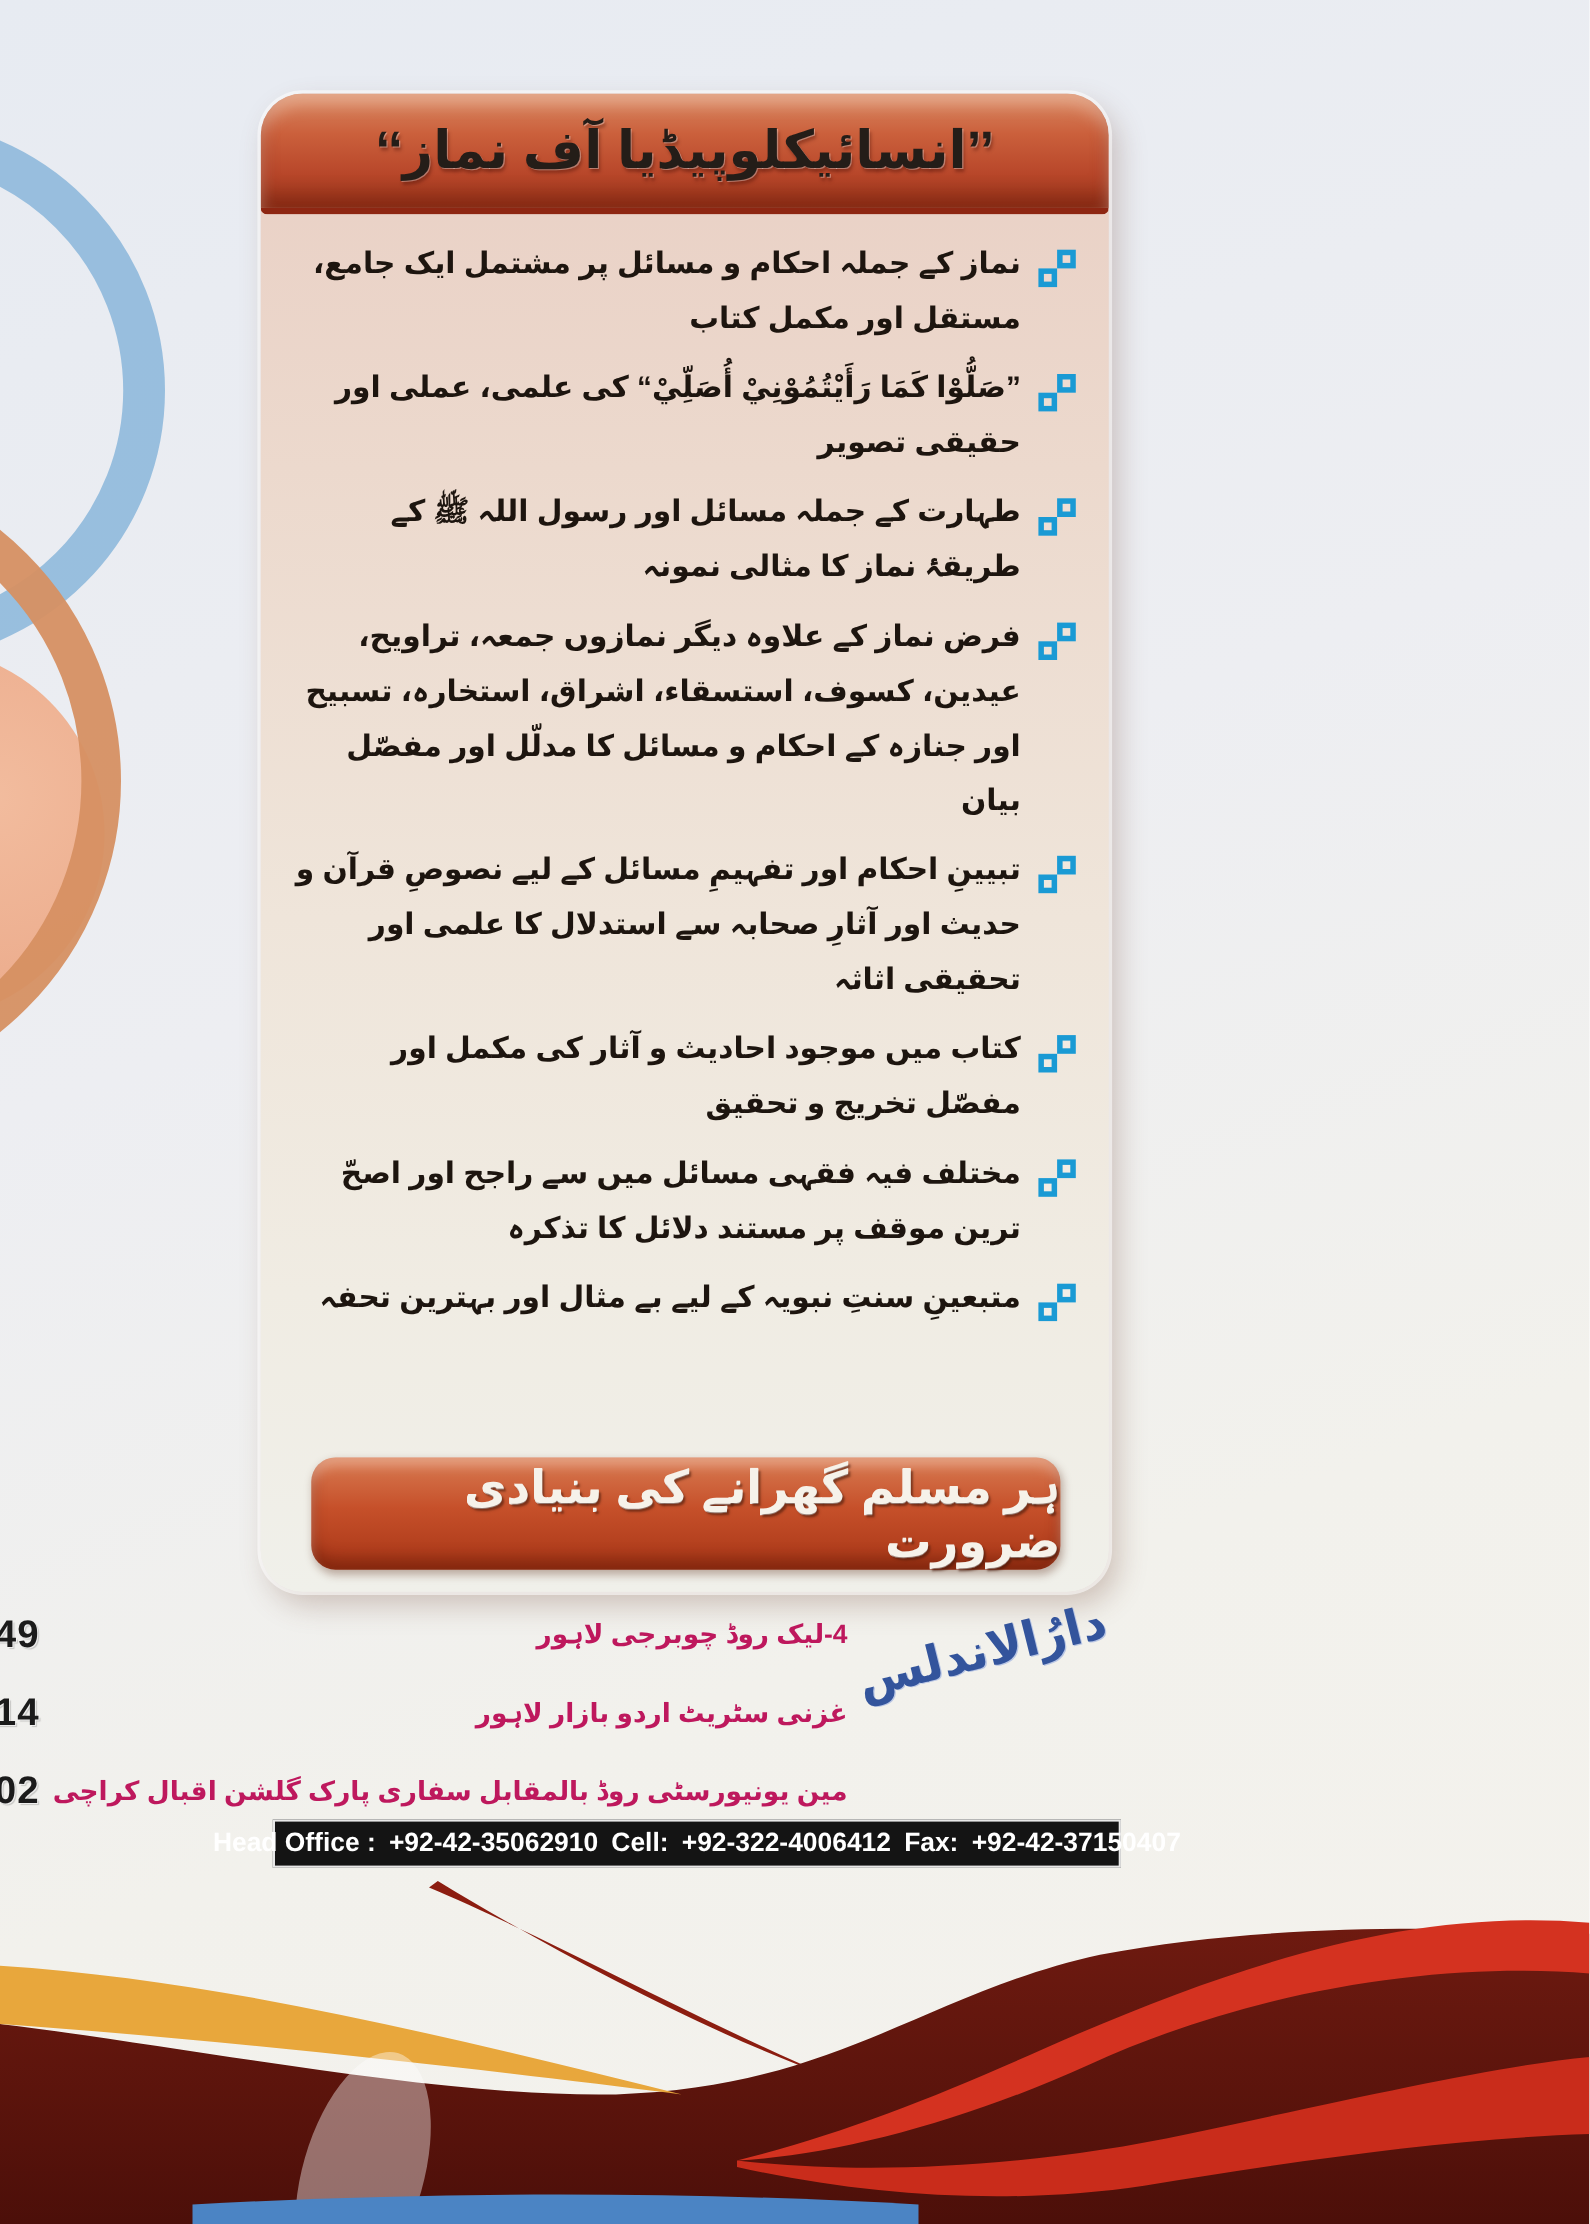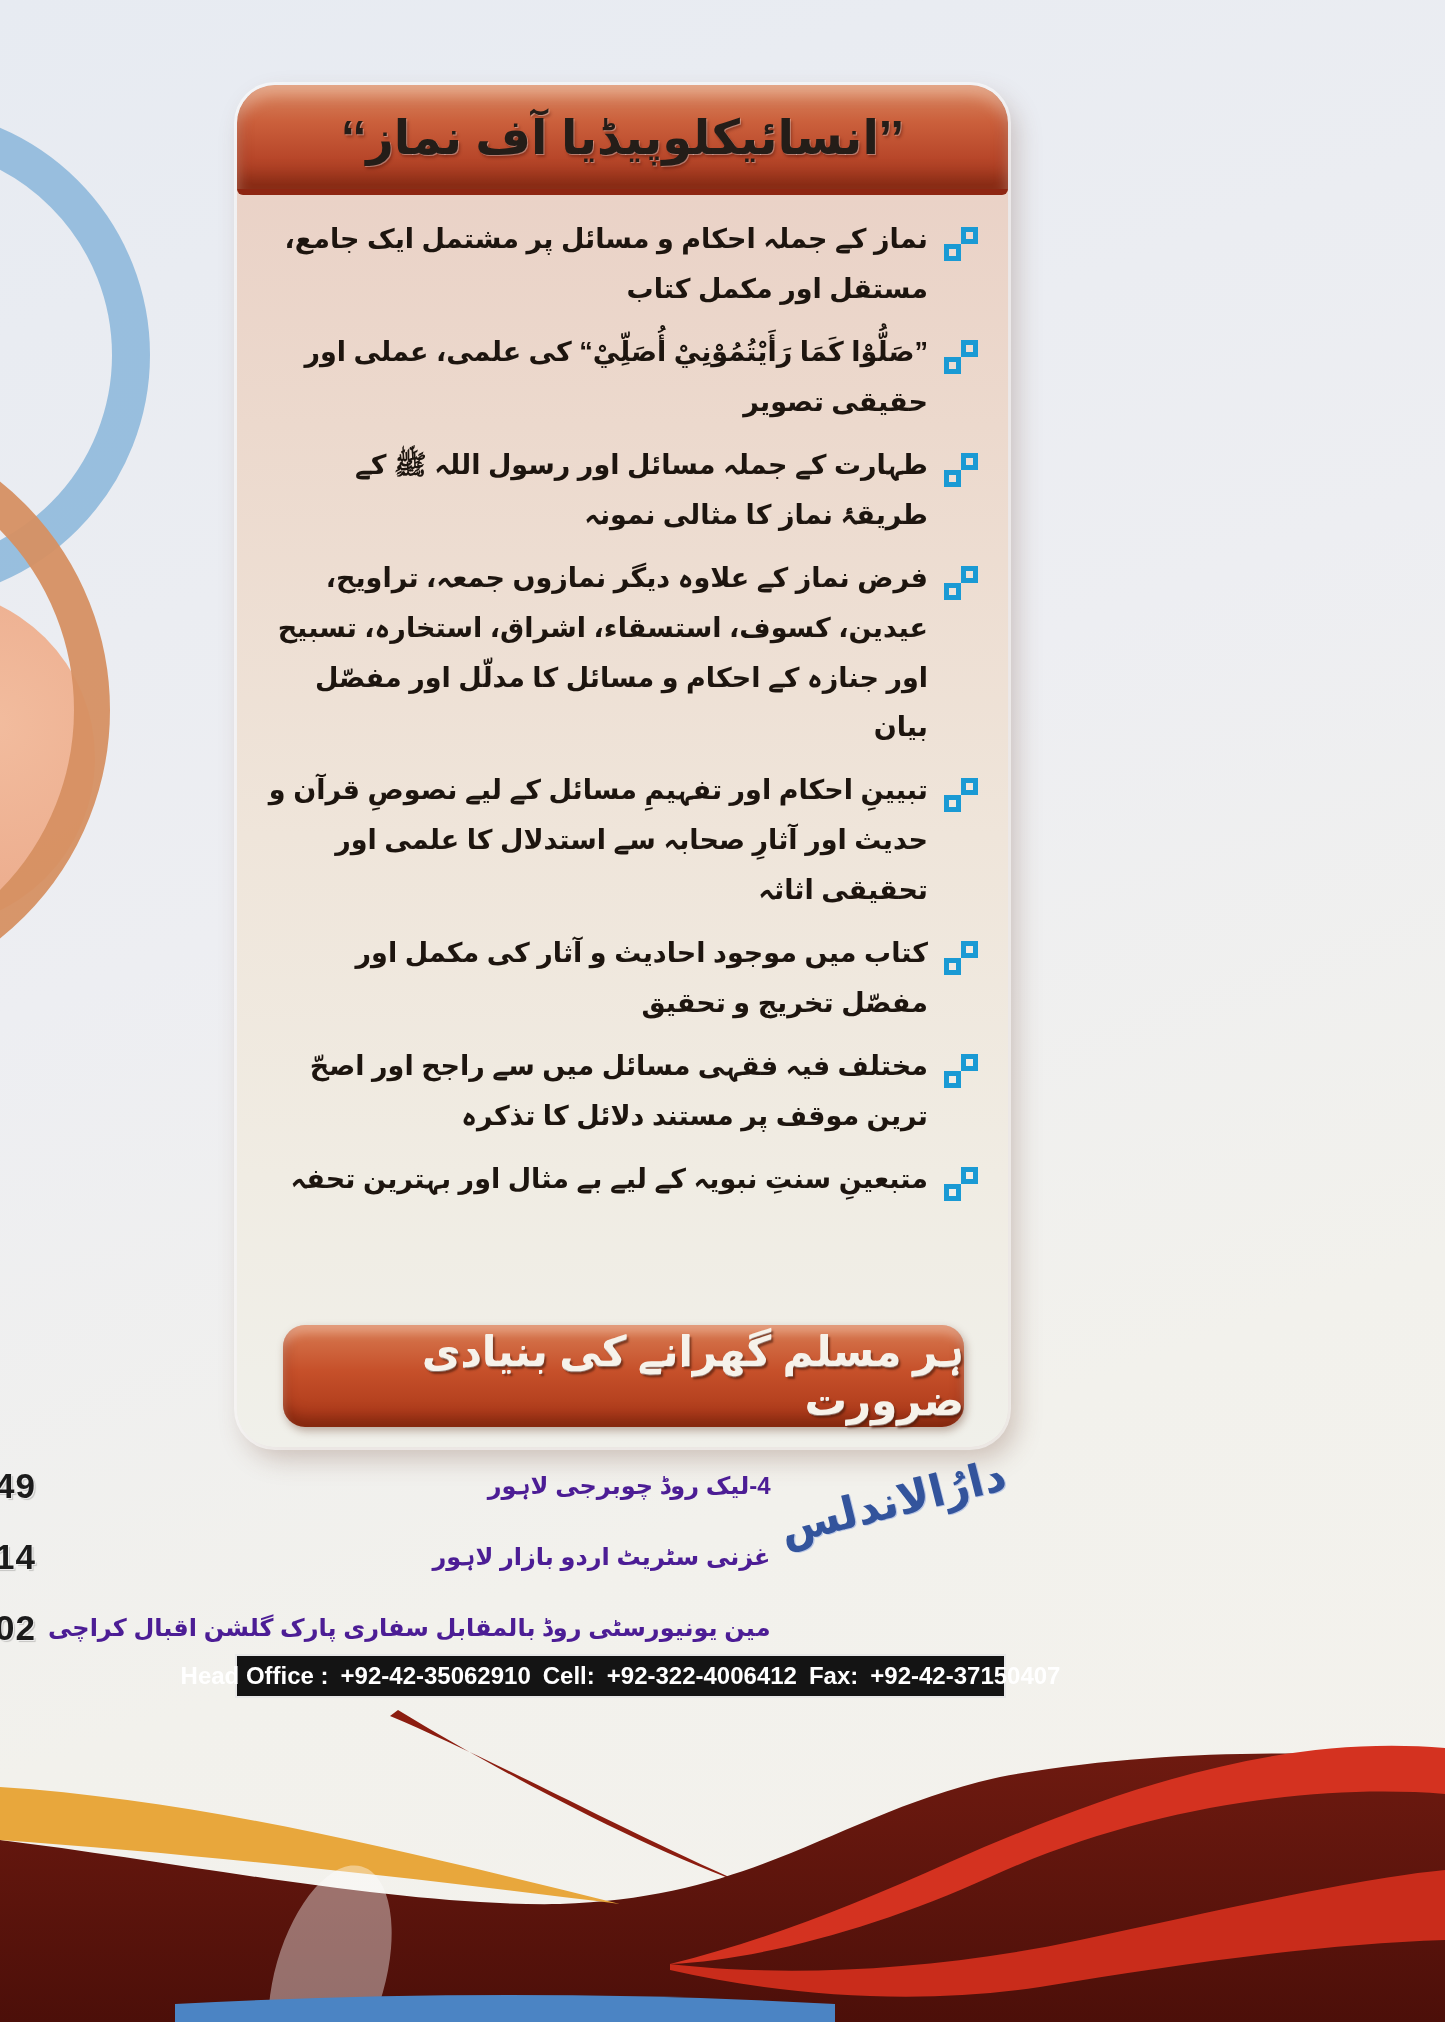--- a/index.html
+++ b/index.html
@@ -56,7 +56,7 @@
     transform:rotate(-14deg);text-shadow:1px 1px 0 #b9c6e4;white-space:nowrap;}
   .contact-rows{flex:1;display:flex;flex-direction:column;justify-content:space-between;padding:4px 0 2px 0;}
   .contact-row{display:flex;align-items:center;justify-content:space-between;gap:12px;}
-  .contact-address{font-size:24px;font-weight:bold;color:#4c1d95;white-space:nowrap;}
+  .contact-address{font-size:24px;font-weight:bold;color:#be185d;white-space:nowrap;}
   .contact-phone{direction:ltr;font-size:35px;font-weight:bold;color:#1b1b1b;letter-spacing:1px;
     text-shadow:1px 1px 0 rgba(255,255,255,.7), 2px 2px 1px rgba(0,0,0,.18);white-space:nowrap;}
 

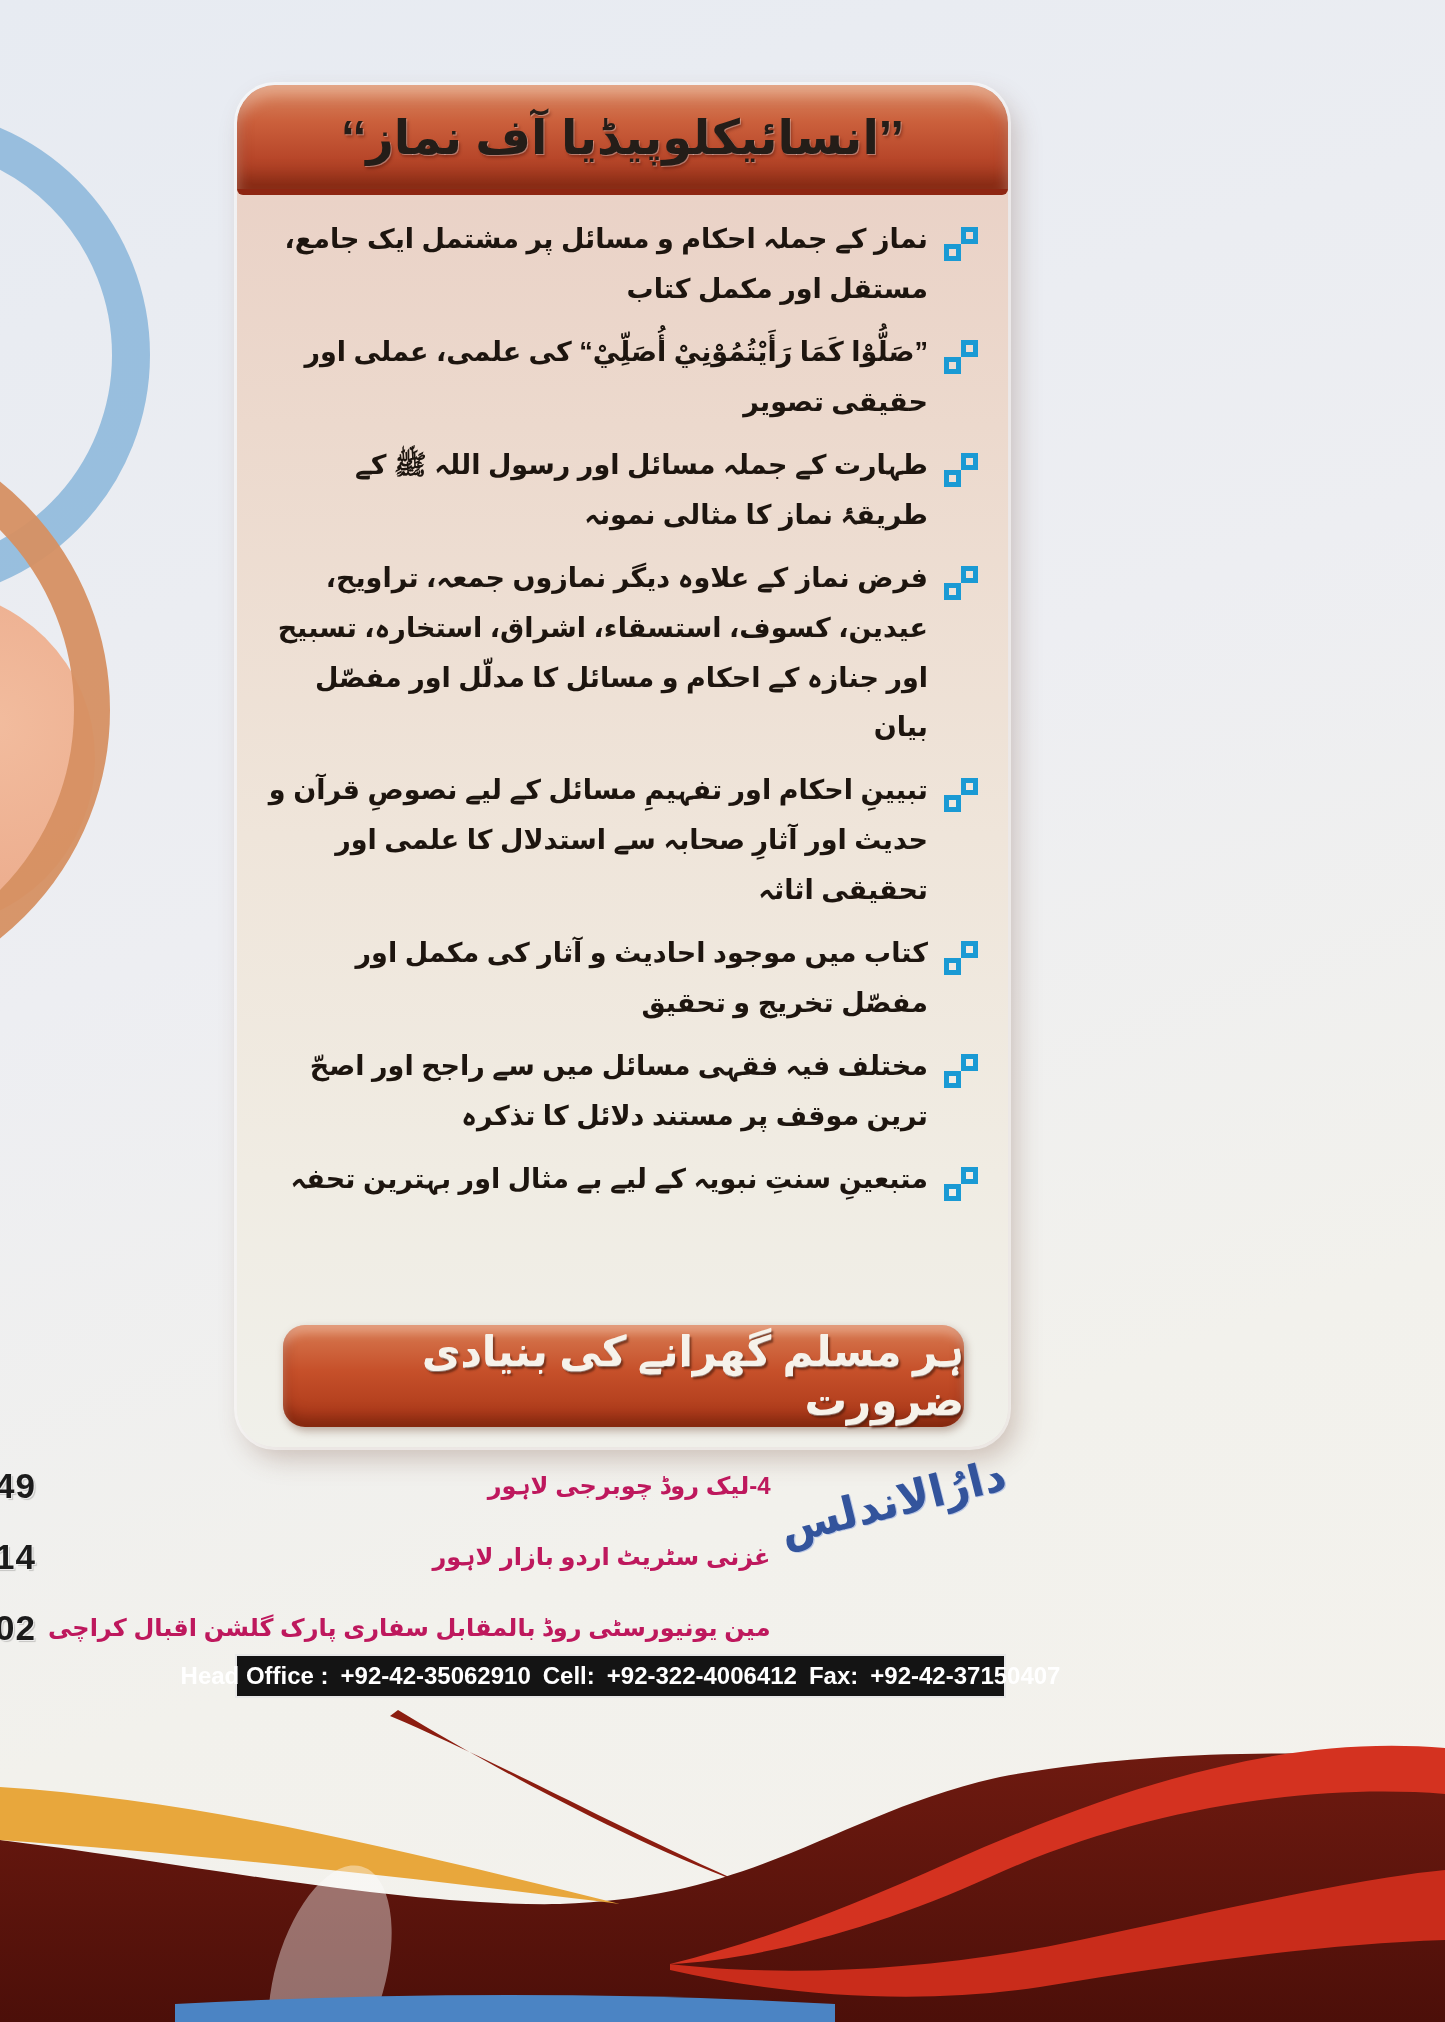--- a/index.html
+++ b/index.html
@@ -61,7 +61,7 @@
     text-shadow:1px 1px 0 rgba(255,255,255,.7), 2px 2px 1px rgba(0,0,0,.18);white-space:nowrap;}
 
   
-  .office-bar{position:absolute;left:235px;top:1654px;width:771px;height:44px;background:#141414;
+  .office-bar{position:absolute;left:248px;top:1654px;width:771px;height:44px;background:#141414;
     border:2px solid #e8e8e8;box-sizing:border-box;display:flex;align-items:center;justify-content:center;
     gap:12px;color:#fff;font-size:24px;font-weight:bold;white-space:nowrap;}
   .office-bar span{display:inline-block;}

